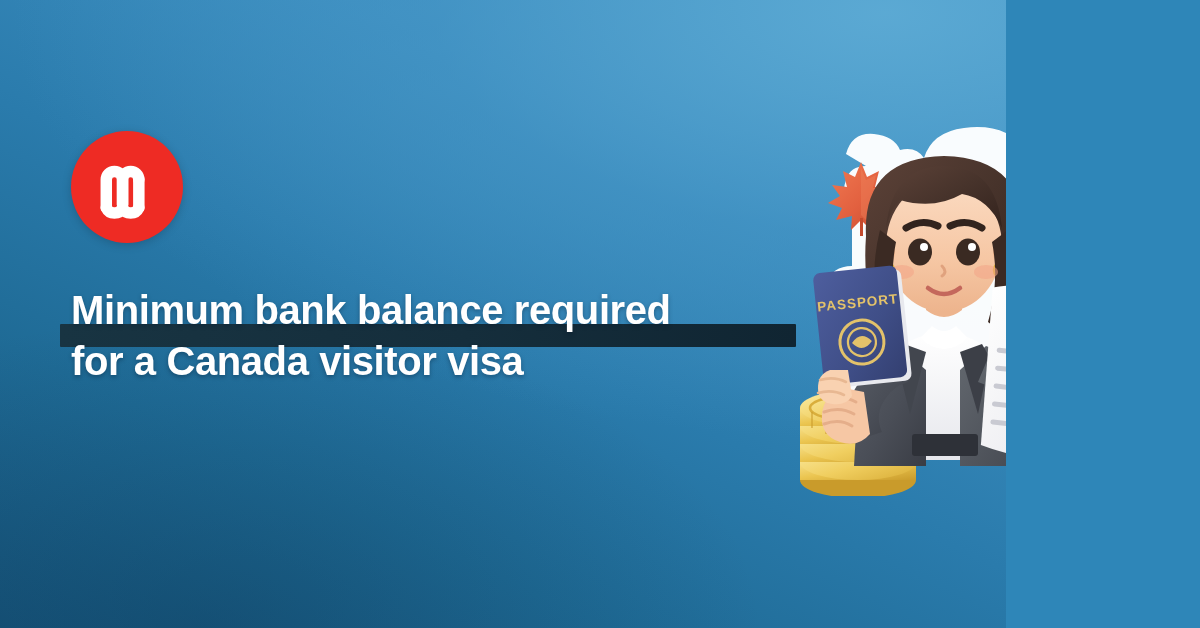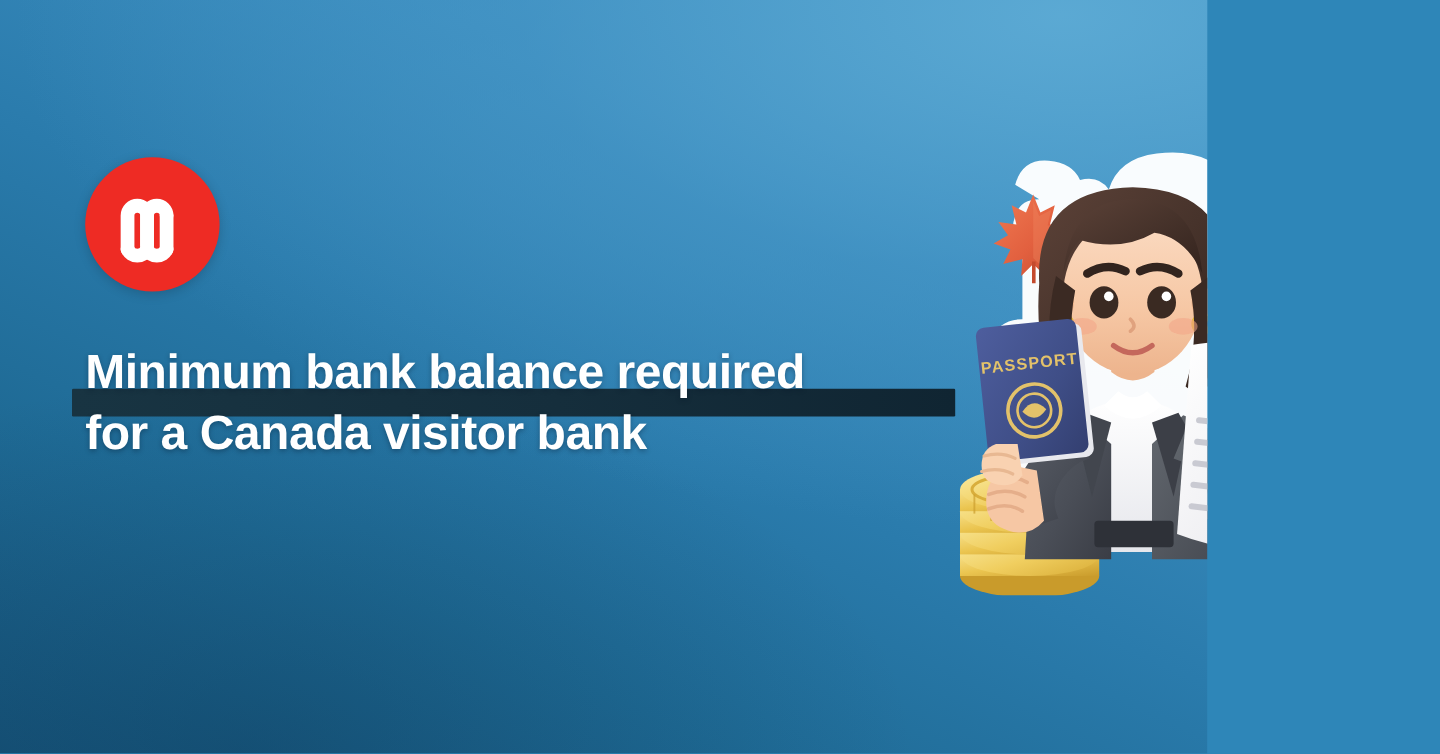--- a/index.html
+++ b/index.html
@@ -100,7 +100,7 @@
       <span>Minimum bank balance required</span>
     </div>
     <div class="hl-line l2">
-      <span>for a Canada visitor bank</span>
+      <span>for a Canada visitor visa</span>
     </div>
   </div>
 

